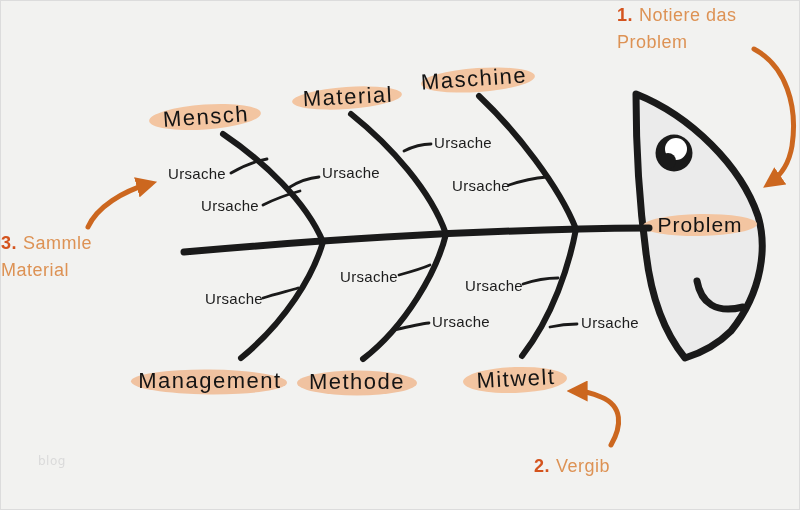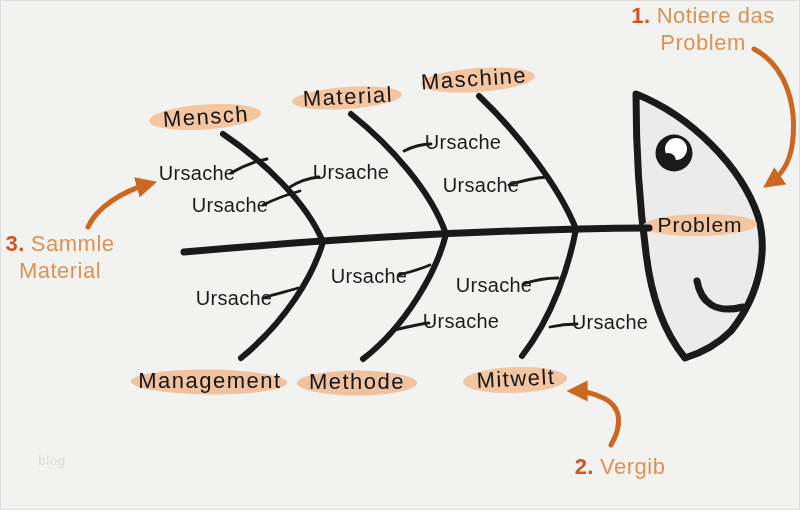--- a/index.html
+++ b/index.html
@@ -39,9 +39,8 @@
   }
   .step{
     position:absolute;
-    text-align:center;
     font-family:"Liberation Sans",sans-serif;
-    font-size:22px;
+    font-size:18px;
     letter-spacing:0.5px;
     color:#dd9254;
     line-height:27px;

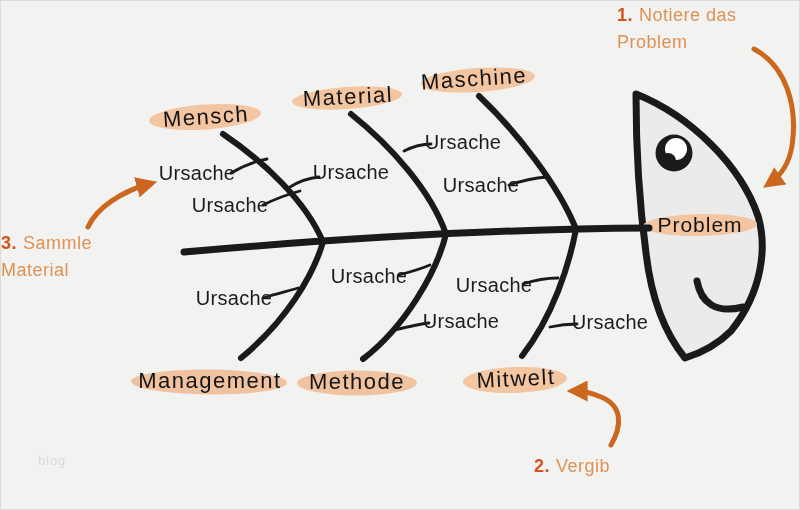--- a/index.html
+++ b/index.html
@@ -27,7 +27,7 @@
   }
   .cause{
     font-family:"Liberation Sans",sans-serif;
-    font-size:20px;
+    font-size:15px;
     letter-spacing:0.3px;
     color:#1c1c1c;
   }

